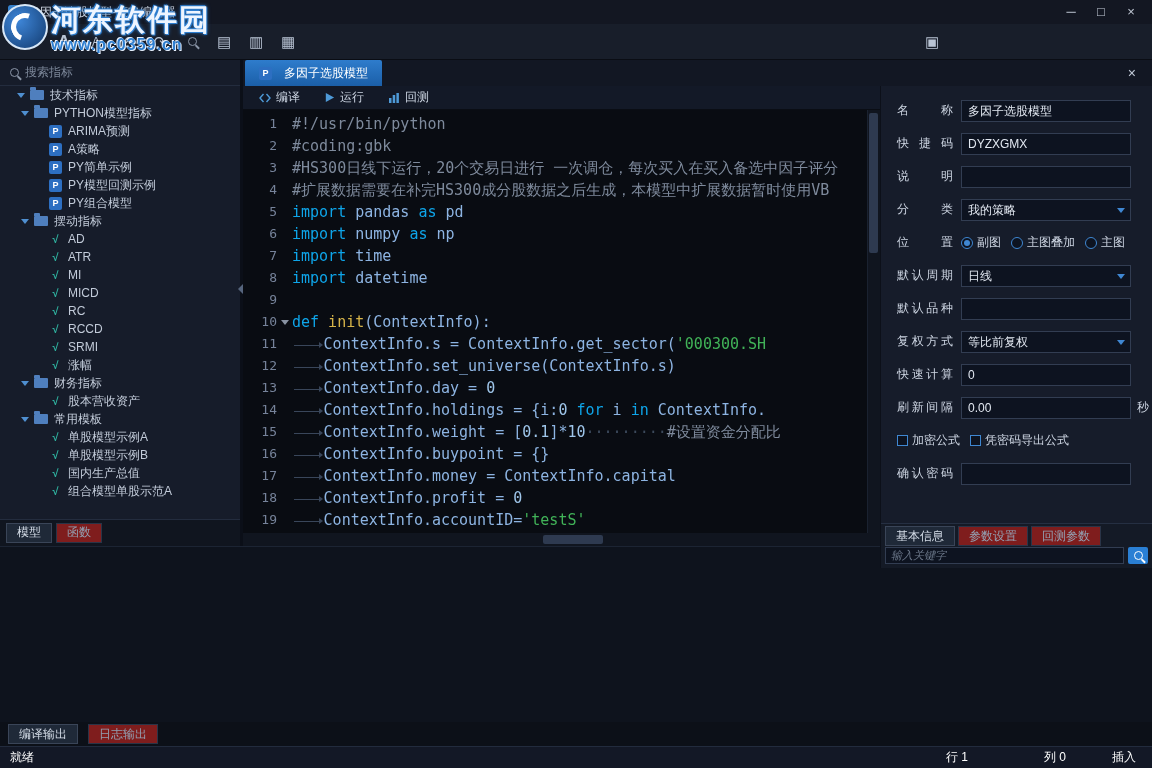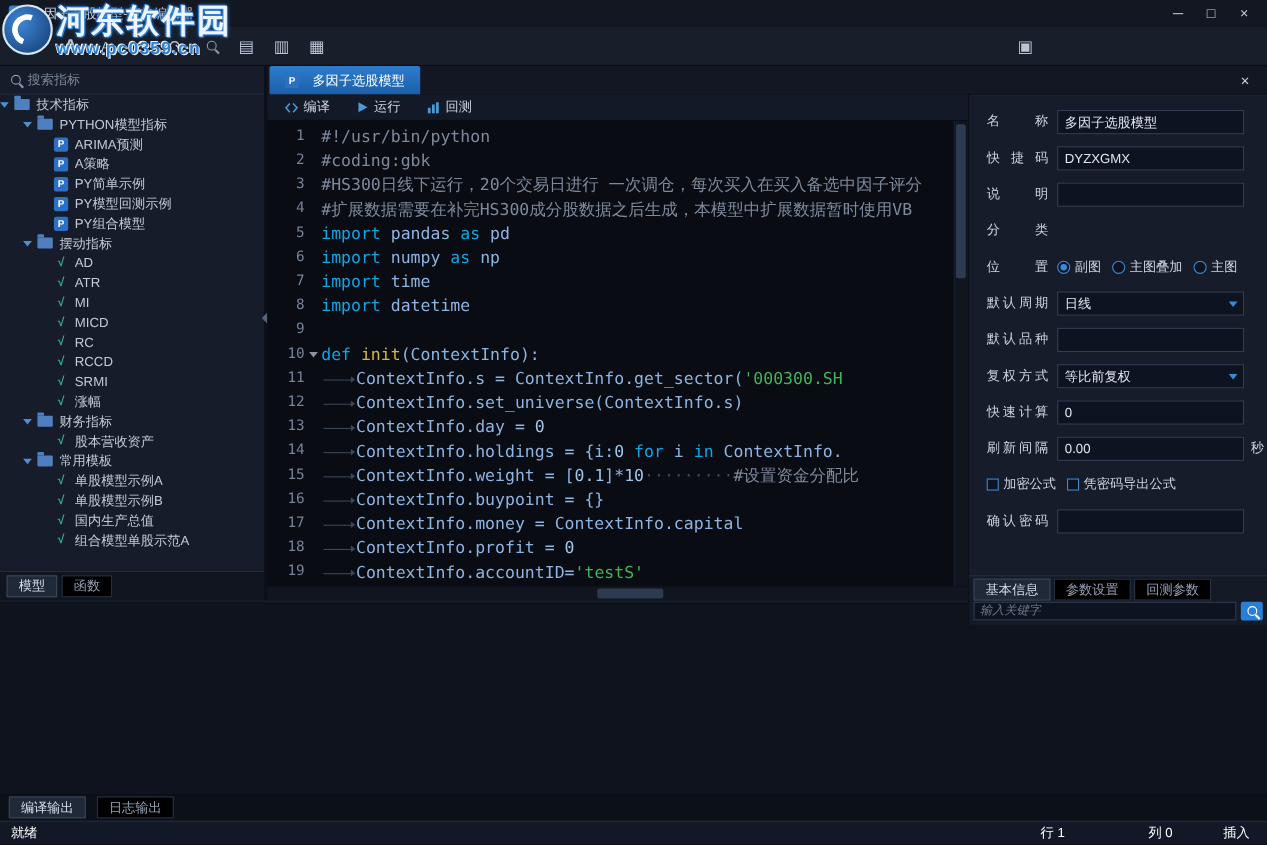--- a/index.html
+++ b/index.html
@@ -166,7 +166,7 @@
       <span class="side-search-text">搜索指标</span>
     </div>
     <div class="tree">
-        <div class="trow" style="padding-left: 0; font-family: Liberation Mono, monospace;">
+        <div class="trow" style="padding-left: 17px; font-family: Liberation Mono, monospace;">
           <span class="tri"></span>
           <span class="folder-ic"></span>
           <span class="tlabel">技术指标</span>

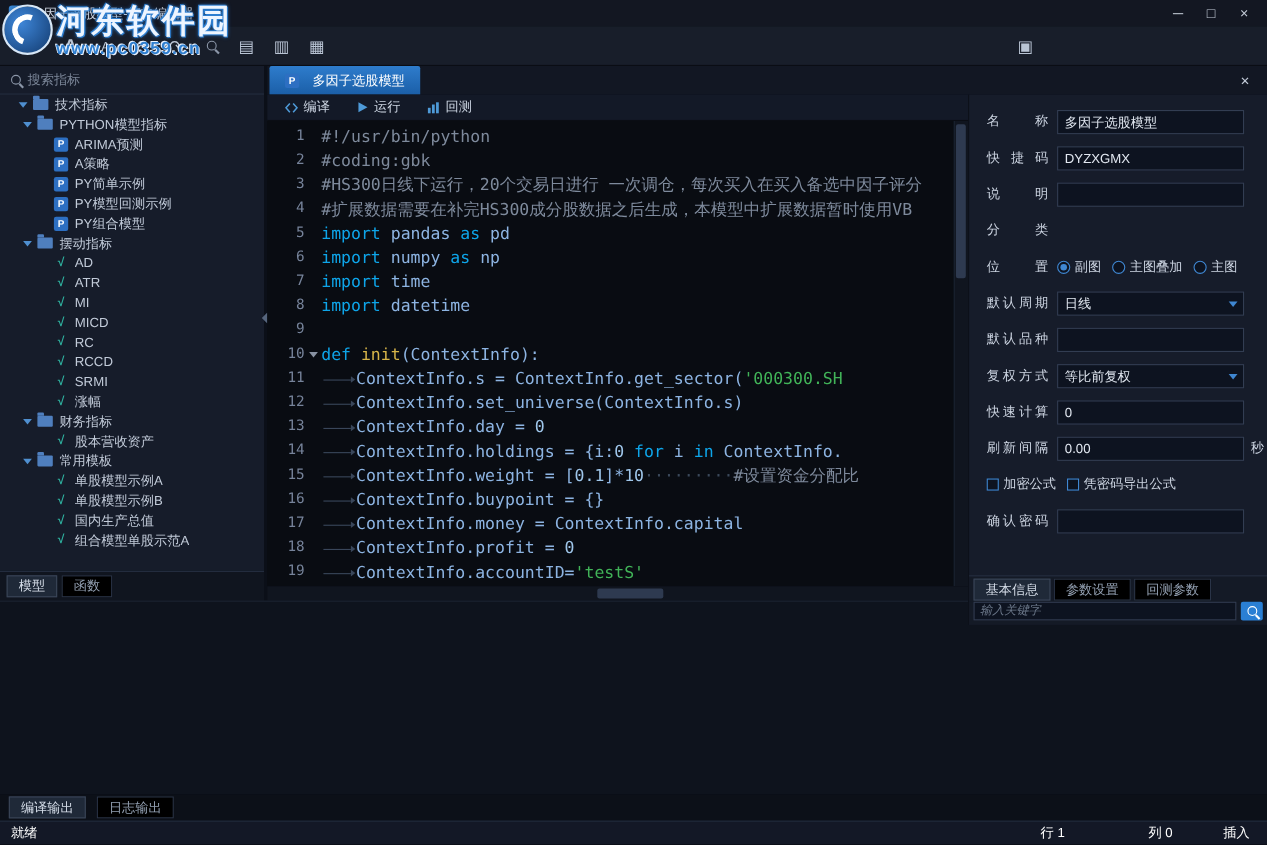--- a/index.html
+++ b/index.html
@@ -374,6 +374,7 @@
         </div>
         <div class="frow">
           <span class="flabel">分类</span>
+          <div class="finput select"><span class="fval">我的策略</span><span class="sel-arrow"></span></div>
         </div>
         <div class="frow">
           <span class="flabel">位置</span>

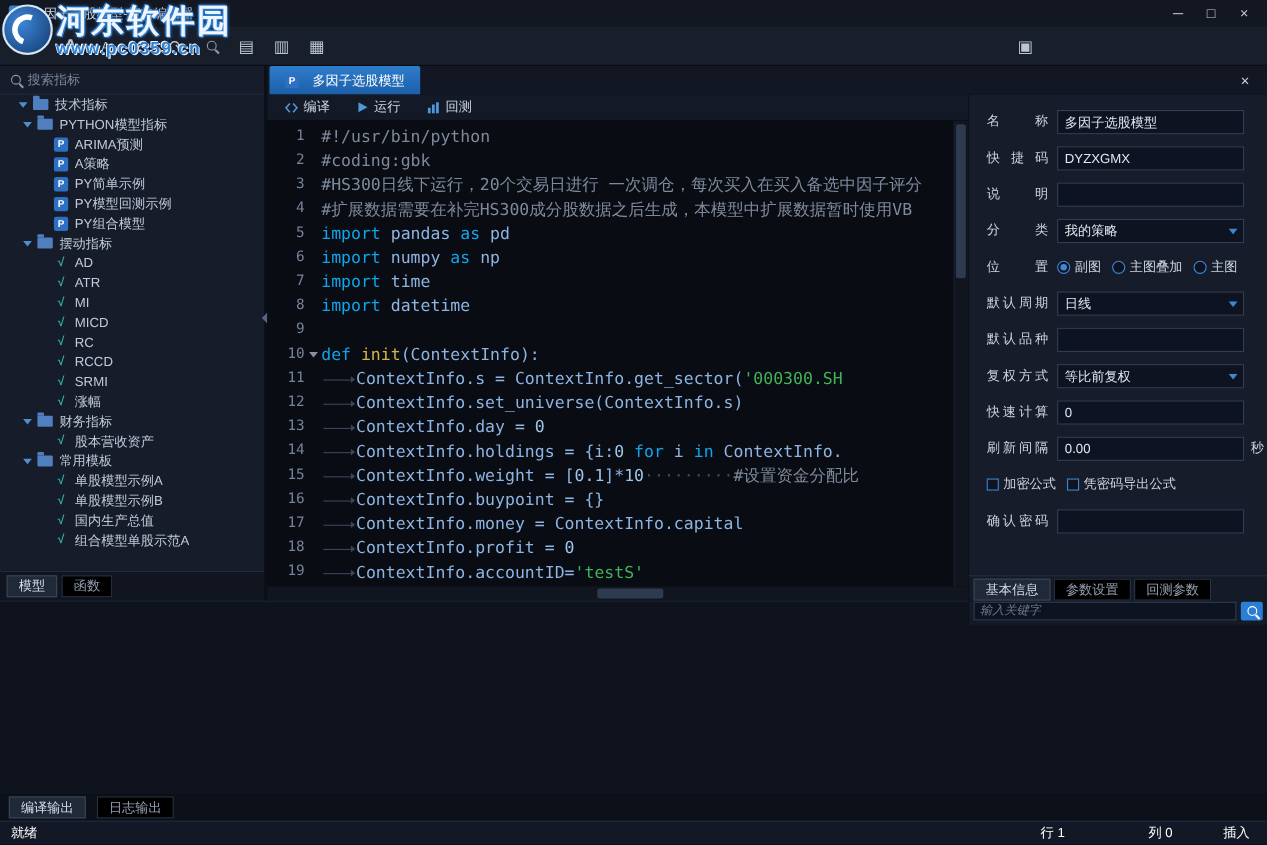--- a/index.html
+++ b/index.html
@@ -52,7 +52,7 @@
   .tlabel{overflow:hidden;text-overflow:ellipsis;}
   .side-tabs{position:absolute;bottom:0;left:0;right:0;height:27px;background:#10151f;border-top:1px solid #232c3e;display:flex;align-items:center;gap:4px;padding-left:6px;font-family:Liberation Mono, monospace;}
 
-  .mini-tab{height:20px;line-height:18px;padding:0 10px;font-size:12px;color:#93a0b2;background:#000000;border:1px solid #2a3447;}
+  .mini-tab{height:20px;line-height:18px;padding:0 10px;font-size:12px;color:#93a0b2;background:#7f1d1d;border:1px solid #2a3447;}
   .mini-tab.active{background:#1f2938;border-color:#3a4558;color:#d5dde8;}
 
   

